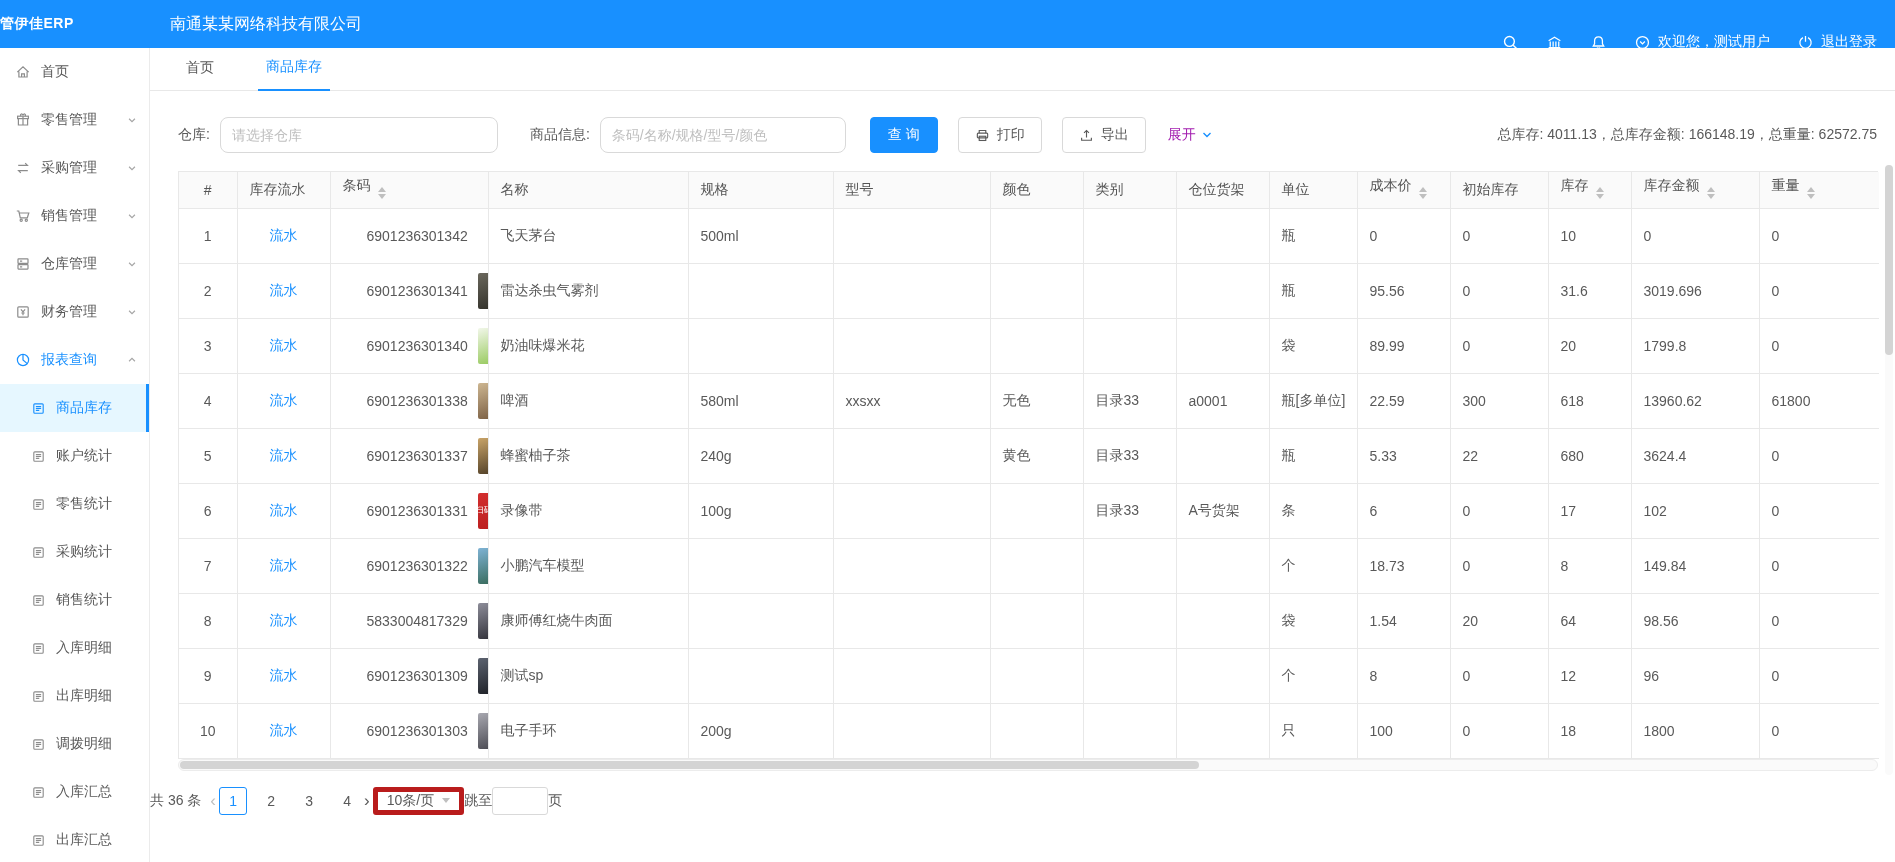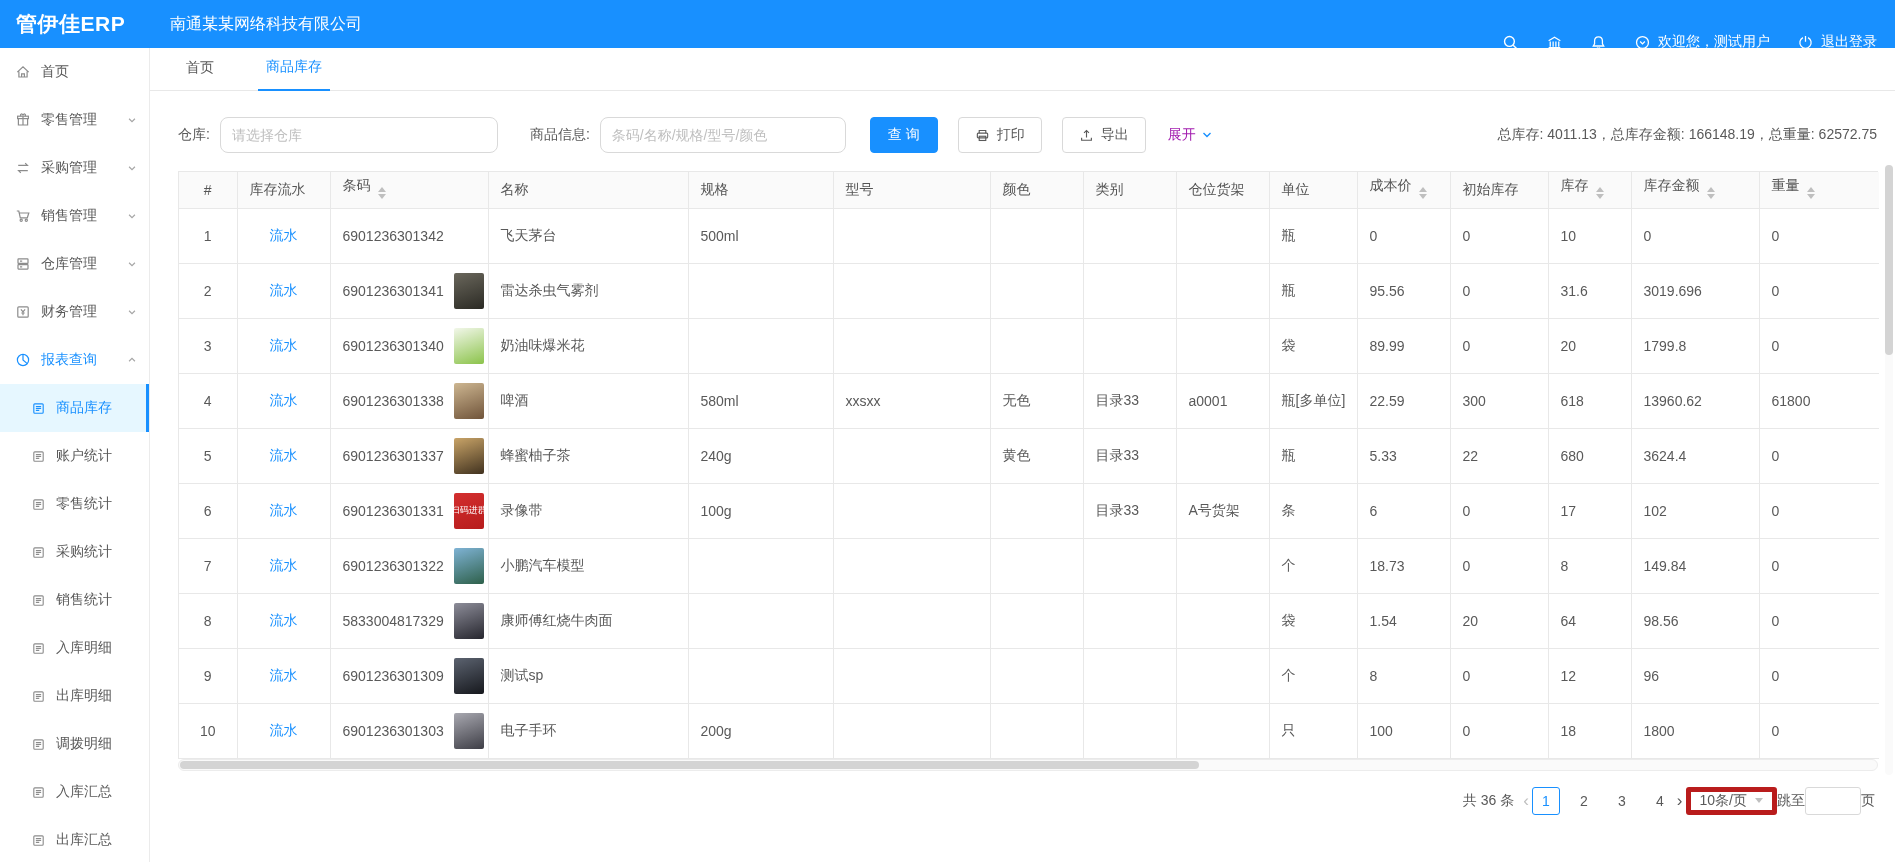--- a/index.html
+++ b/index.html
@@ -9,7 +9,7 @@
 
   
   .topbar { display:flex; align-items:center; height:48px; background:#1890ff; color:#fff; }
-  .logo { flex:none; width:150px; padding-left:16px; font-size:21px; font-weight:bold; letter-spacing:.5px; }
+  .logo { flex:none; width:150px; font-size:14px; font-weight:bold; letter-spacing:.5px; }
   .company { font-size:16px; margin-left:20px; }
   .top-right { margin-left:auto; display:flex; align-items:center; gap:27px; padding-right:18px; font-size:14px;margin-top:36px; }
   .tico { width:17px; height:17px; display:block; }

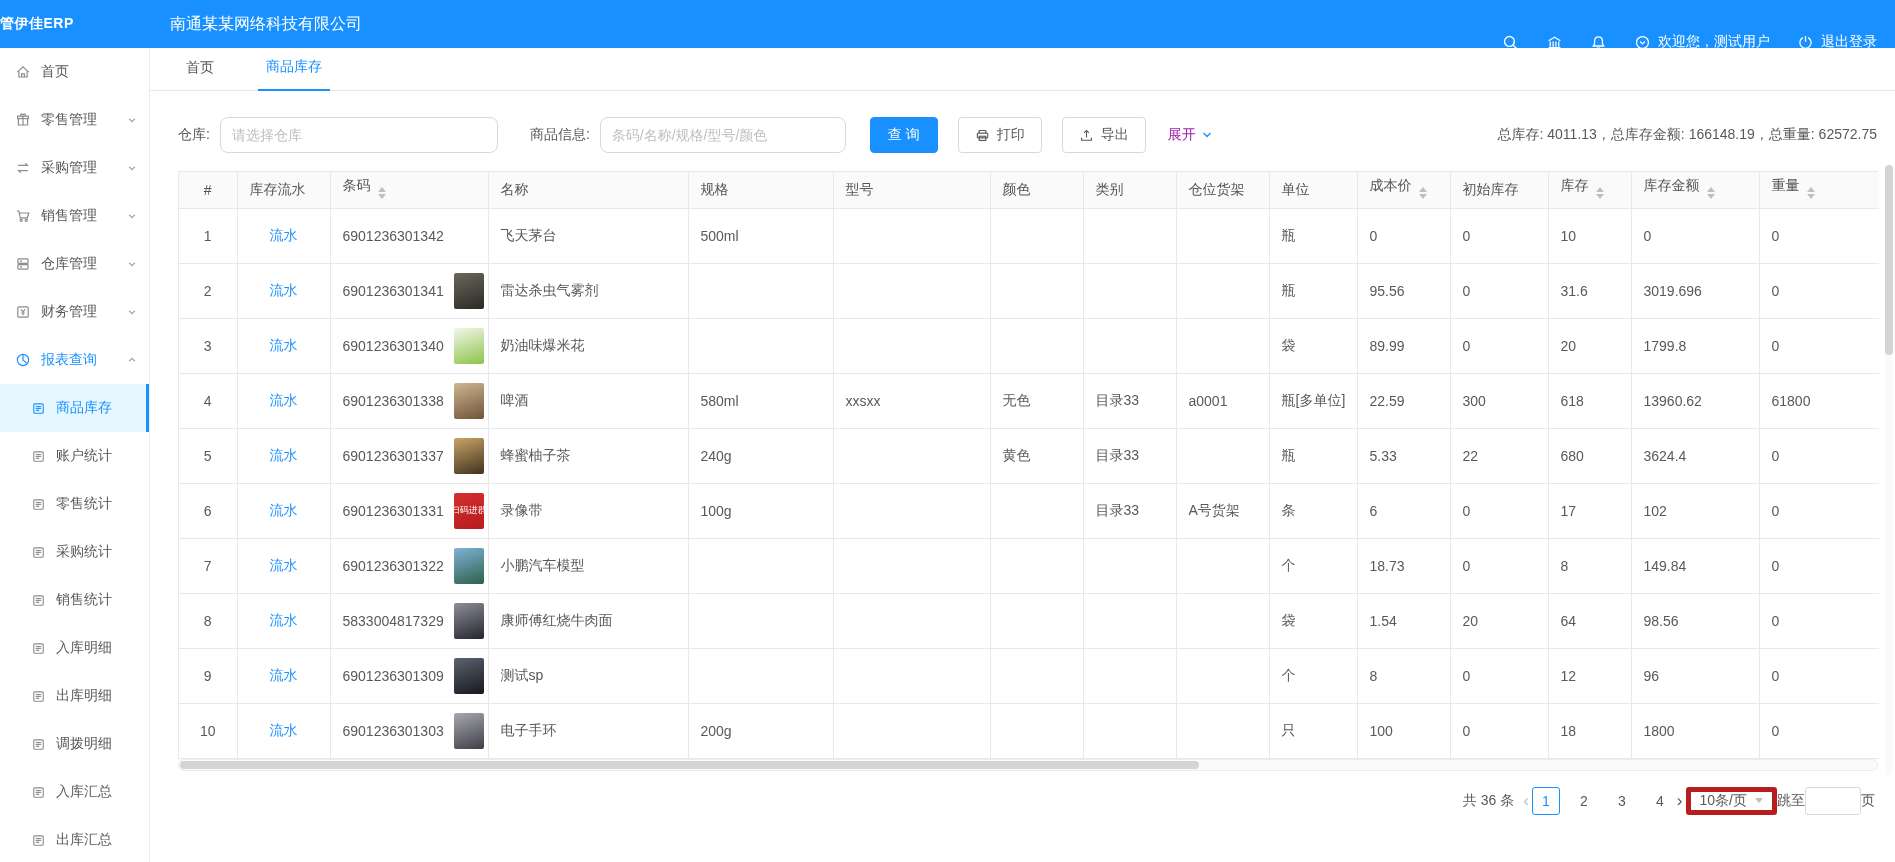--- a/index.html
+++ b/index.html
@@ -57,7 +57,7 @@
   tbody td:last-child { border-right:none; }
   .c-center { text-align:center; }
   a.flow { color:#1890ff; text-decoration:none; cursor:pointer; }
-  .bc-cell { display:flex; align-items:center; }
+  .bc-cell { display:flex; align-items:center;margin-left:24px; }
   .pimg { width:30px; height:36px; margin-left:10px; border-radius:2px; flex:none; display:flex; align-items:center; justify-content:center; text-align:center; font-size:9px; color:#fff; line-height:1.2; overflow:hidden; word-break:break-all; padding:1px; }
   .caret { display:inline-flex; flex-direction:column; margin-left:7px; vertical-align:-2px; }
   .caret i { display:block; width:0; height:0; border:4px solid transparent; }

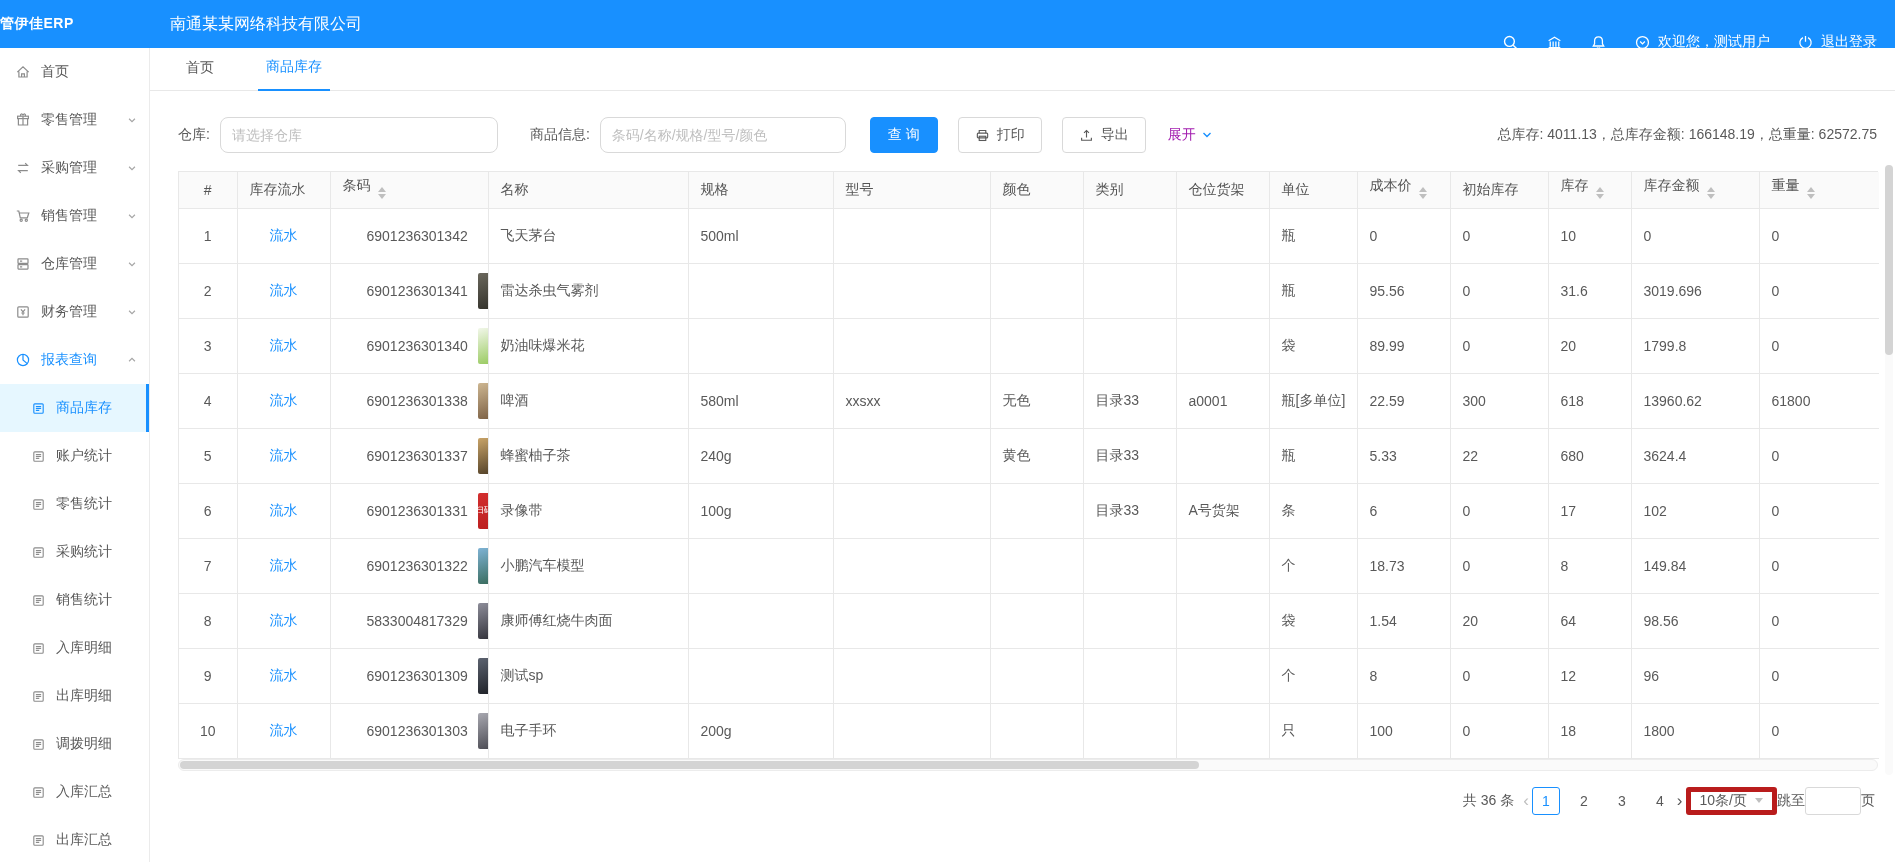--- a/index.html
+++ b/index.html
@@ -71,7 +71,7 @@
   .vthumb { width:8px; height:190px; background:#d4d4d4; border-radius:4px; }
 
   
-  .pagerow { display:flex; align-items:center; justify-content:flex-end; margin:16px 20px 0 0; font-size:14px; color:#595959; }
+  .pagerow { display:flex; align-items:center; justify-content:flex-start; margin:16px 20px 0 0; font-size:14px; color:#595959; }
   .ptotal { margin-right:6px; }
   .parrow { font-size:17px; color:#bfbfbf; cursor:pointer; padding:0 3px; line-height:1; }
   .parrow.en { color:#595959; }

